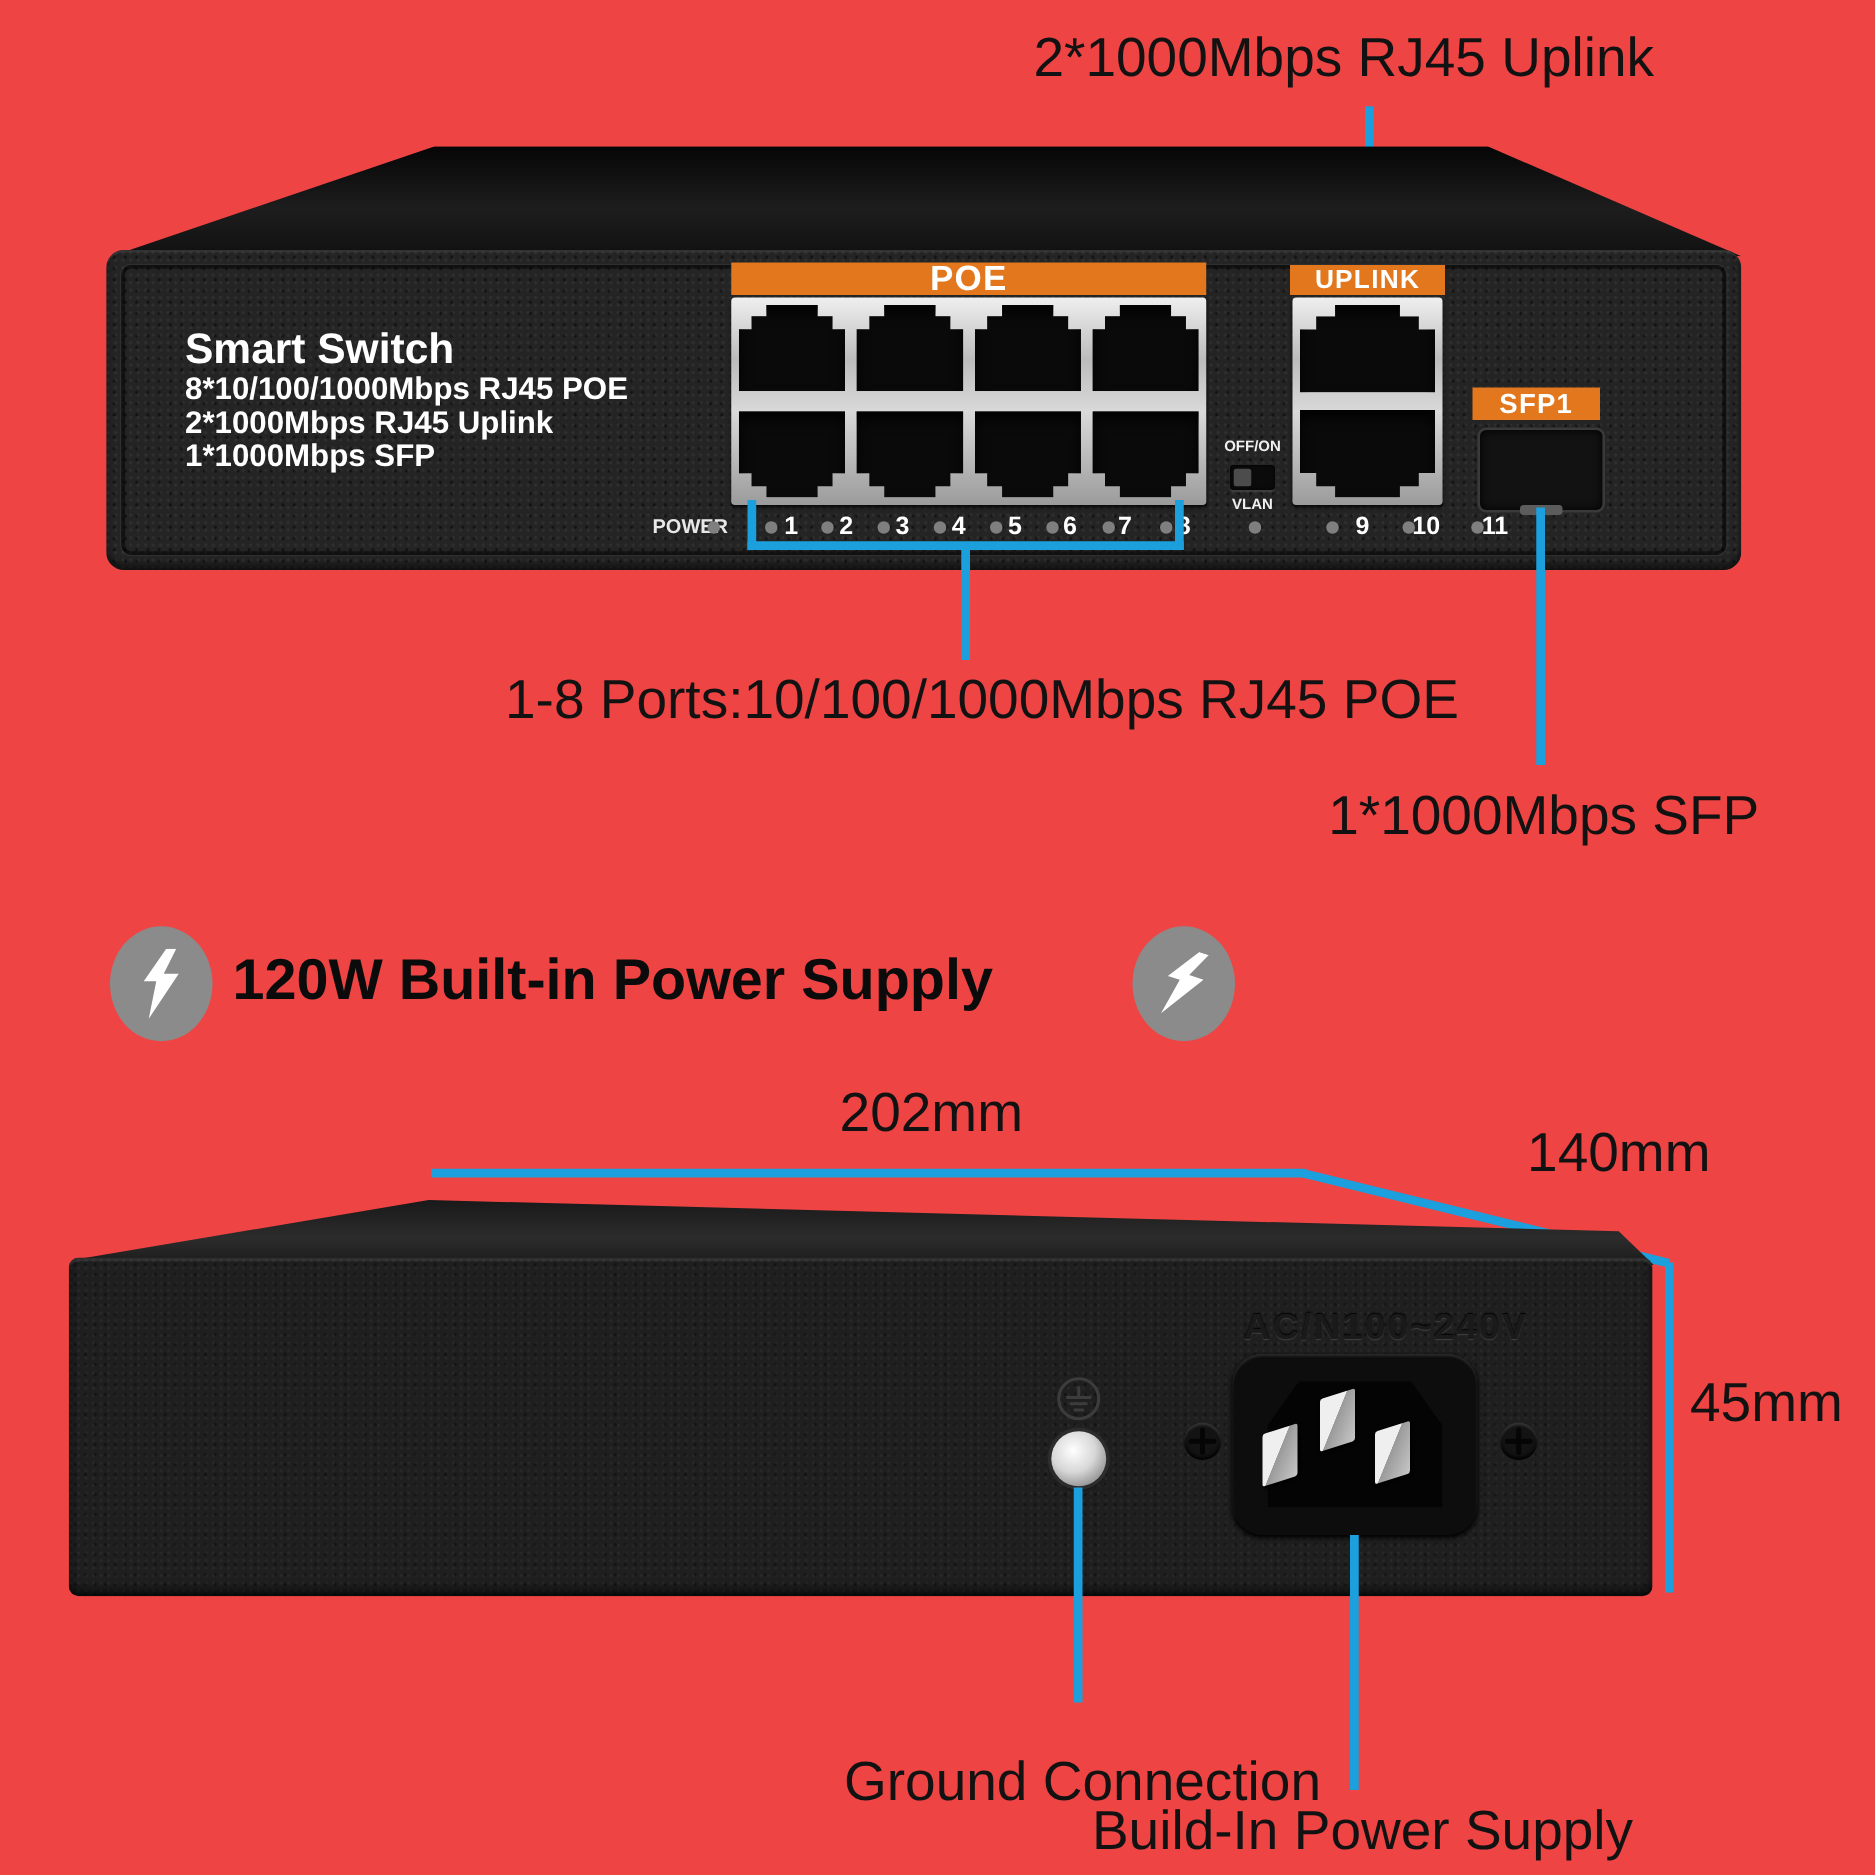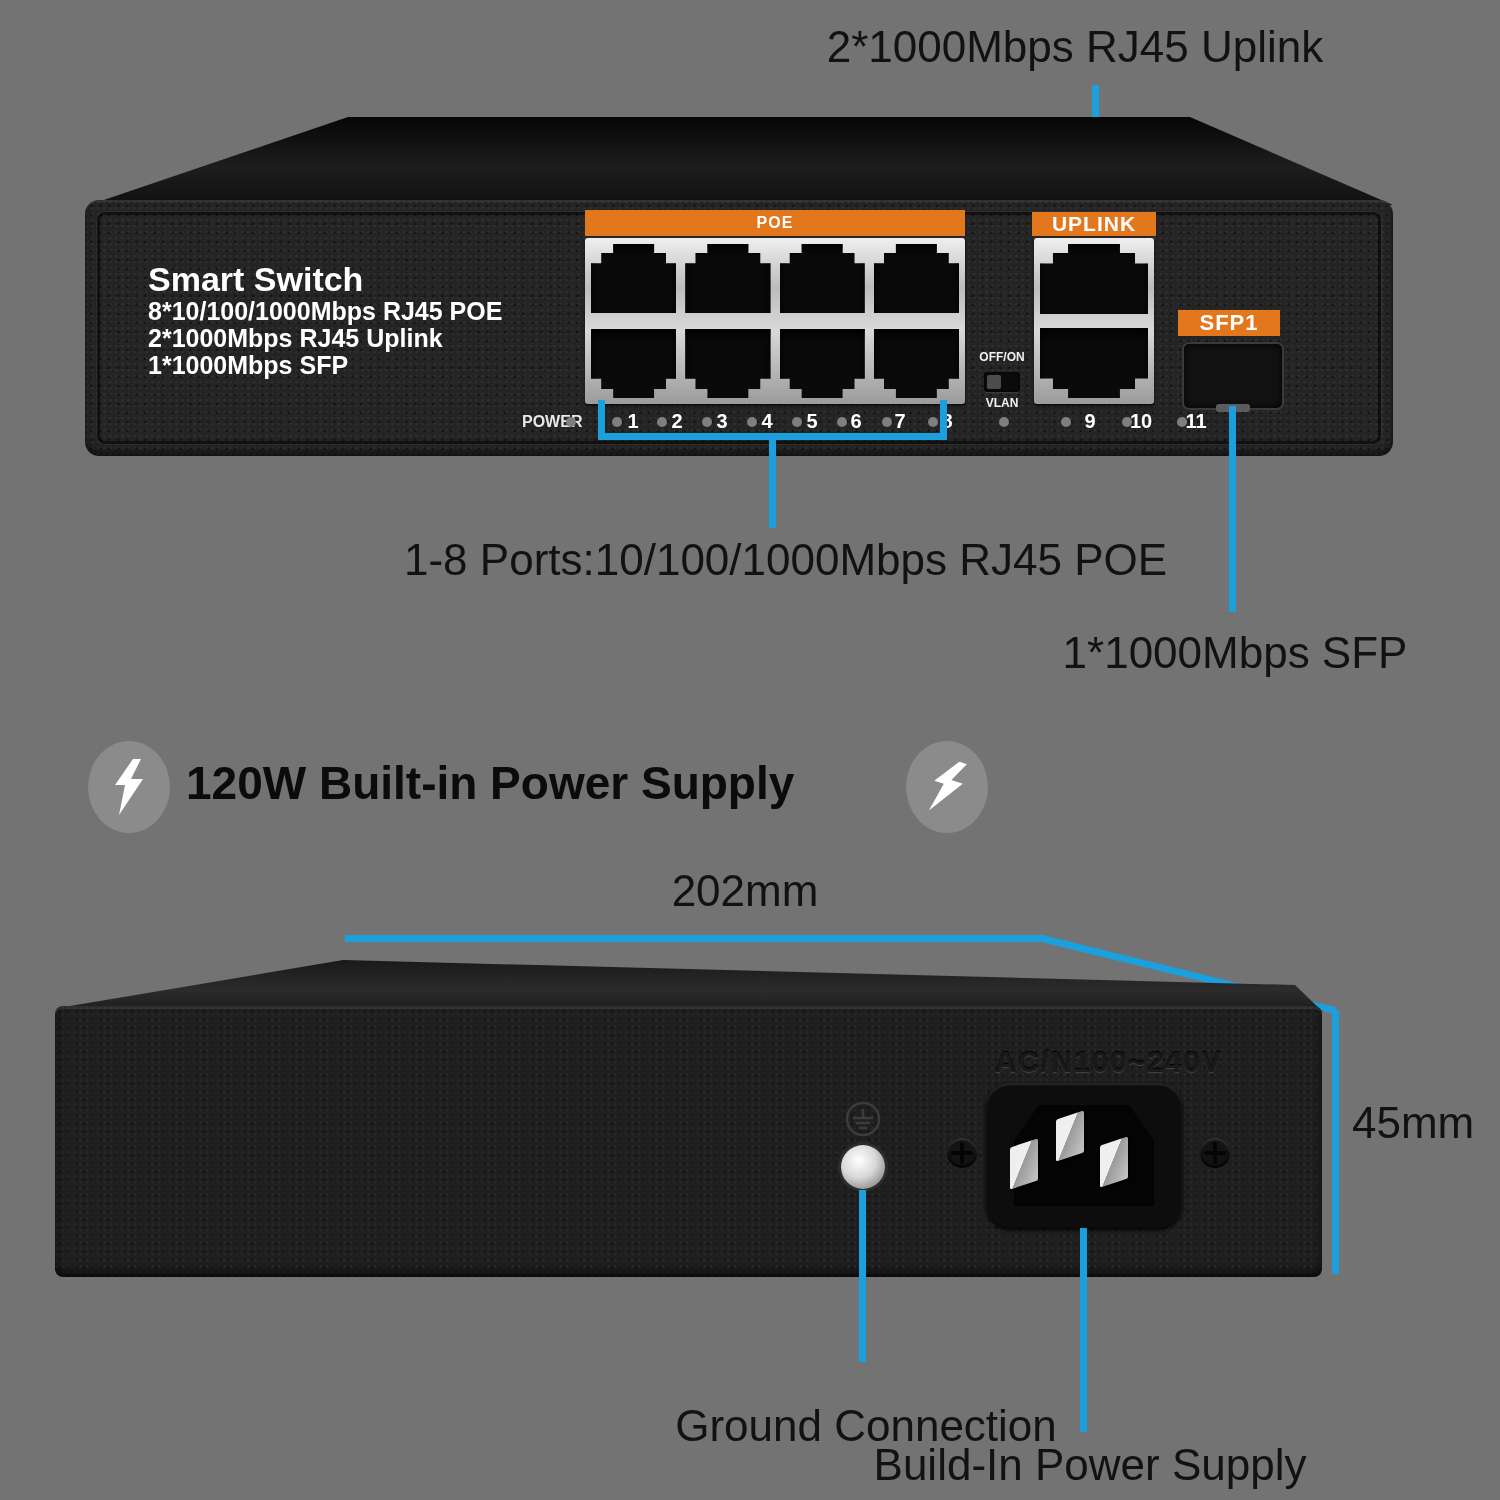--- a/index.html
+++ b/index.html
@@ -3,7 +3,7 @@
 <meta charset="utf-8">
 <style>
   html,body{margin:0;padding:0;background:#e2f5f7;}
-  #stage{position:relative;width:1500px;height:1500px;background:#737373;overflow:hidden;
+  #stage{position:relative;width:1500px;height:1500px;background:#ef4444;overflow:hidden;
          font-family:"Liberation Sans", sans-serif;color:#101010;}
   .abs{position:absolute;}
   .callout{font-size:44px;color:#121212;text-align:center;white-space:nowrap;}

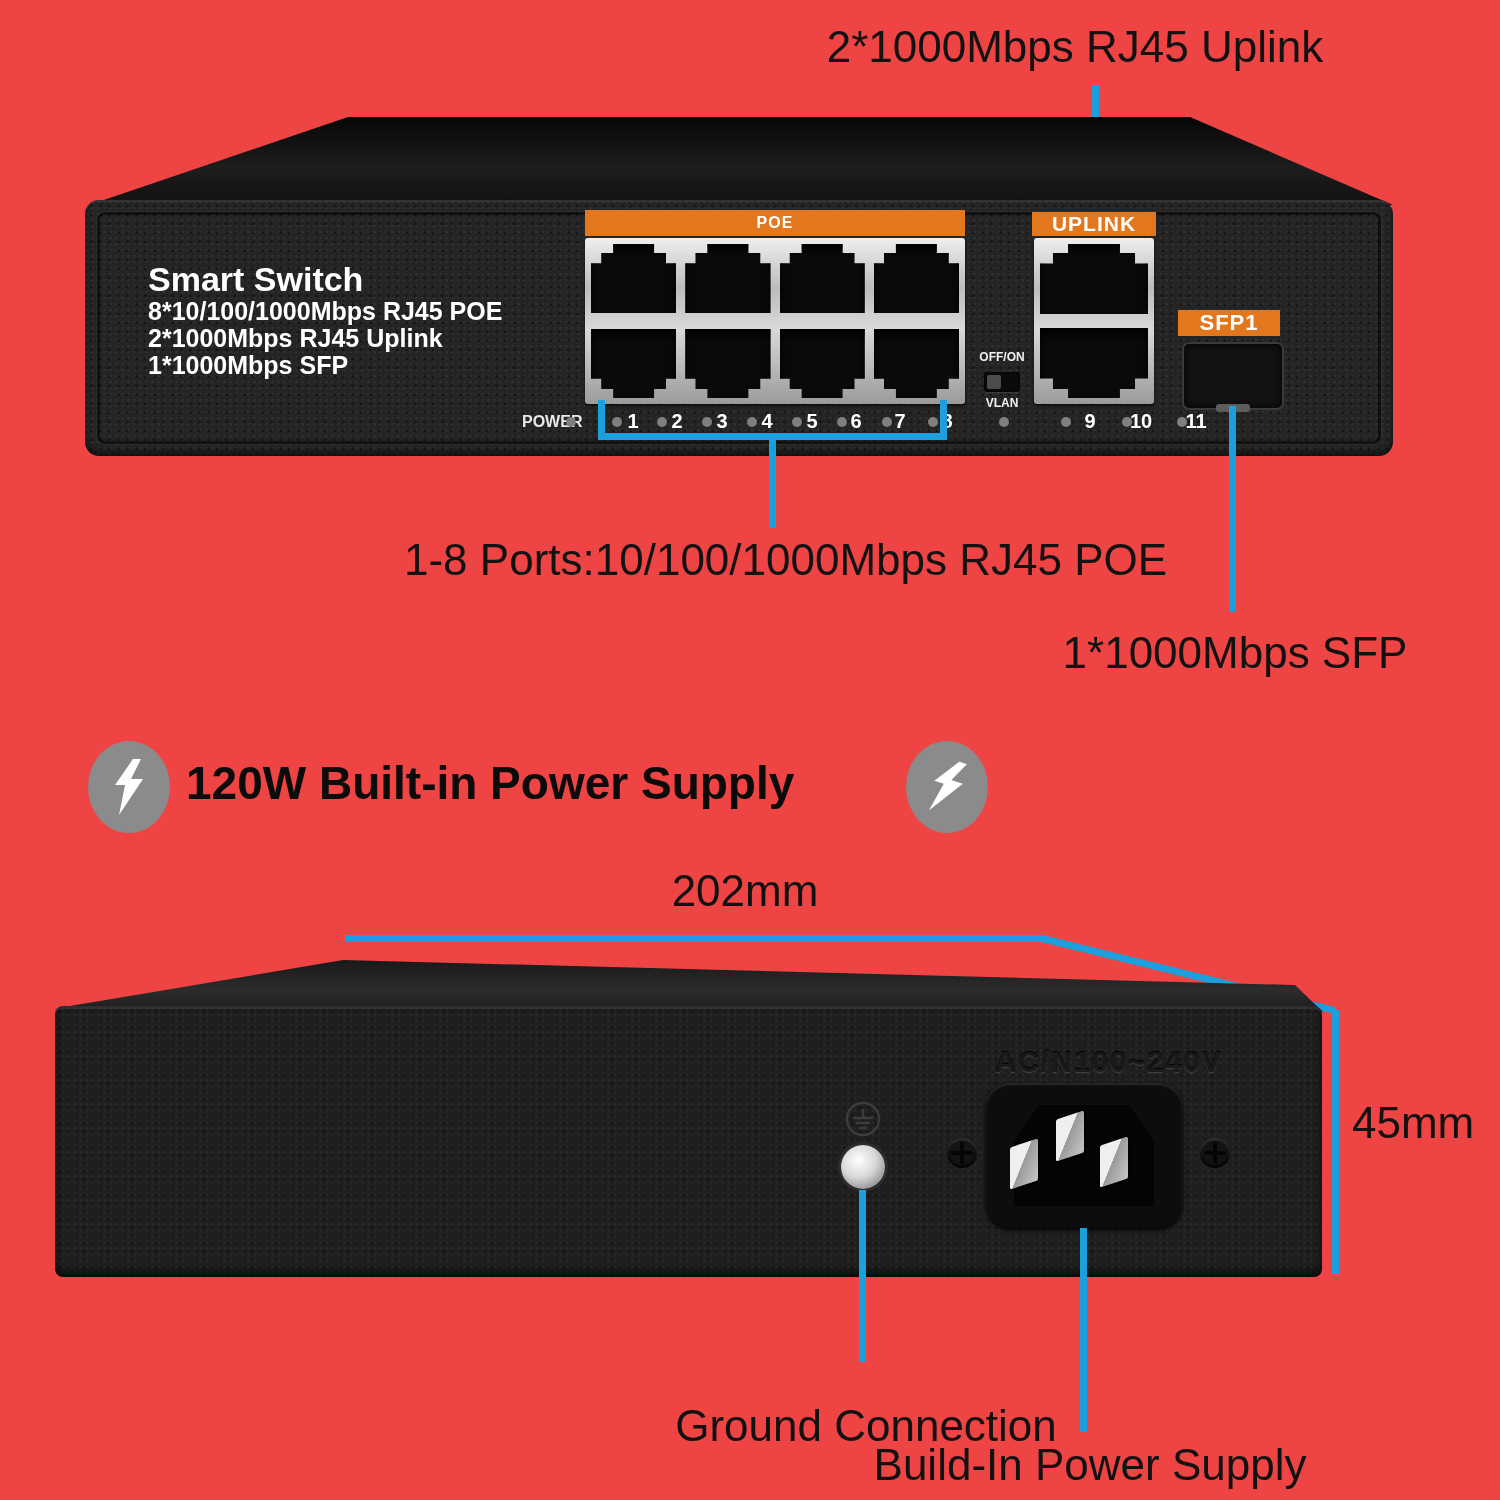--- a/index.html
+++ b/index.html
@@ -94,7 +94,7 @@
     <div class="fp-spec">1*1000Mbps SFP</div>
   </div>
 
-  <div class="grouplabel" style="left:585px;top:210px;width:380px;height:26px;font-size:16px;">POE</div>
+  <div class="grouplabel" style="left:585px;top:210px;width:380px;height:26px;font-size:28px;">POE</div>
   <div class="silverblock" style="left:585px;top:238px;width:380px;height:166px;"></div>
   <div class="poe-grid">
     <div class="port tab-up"></div>

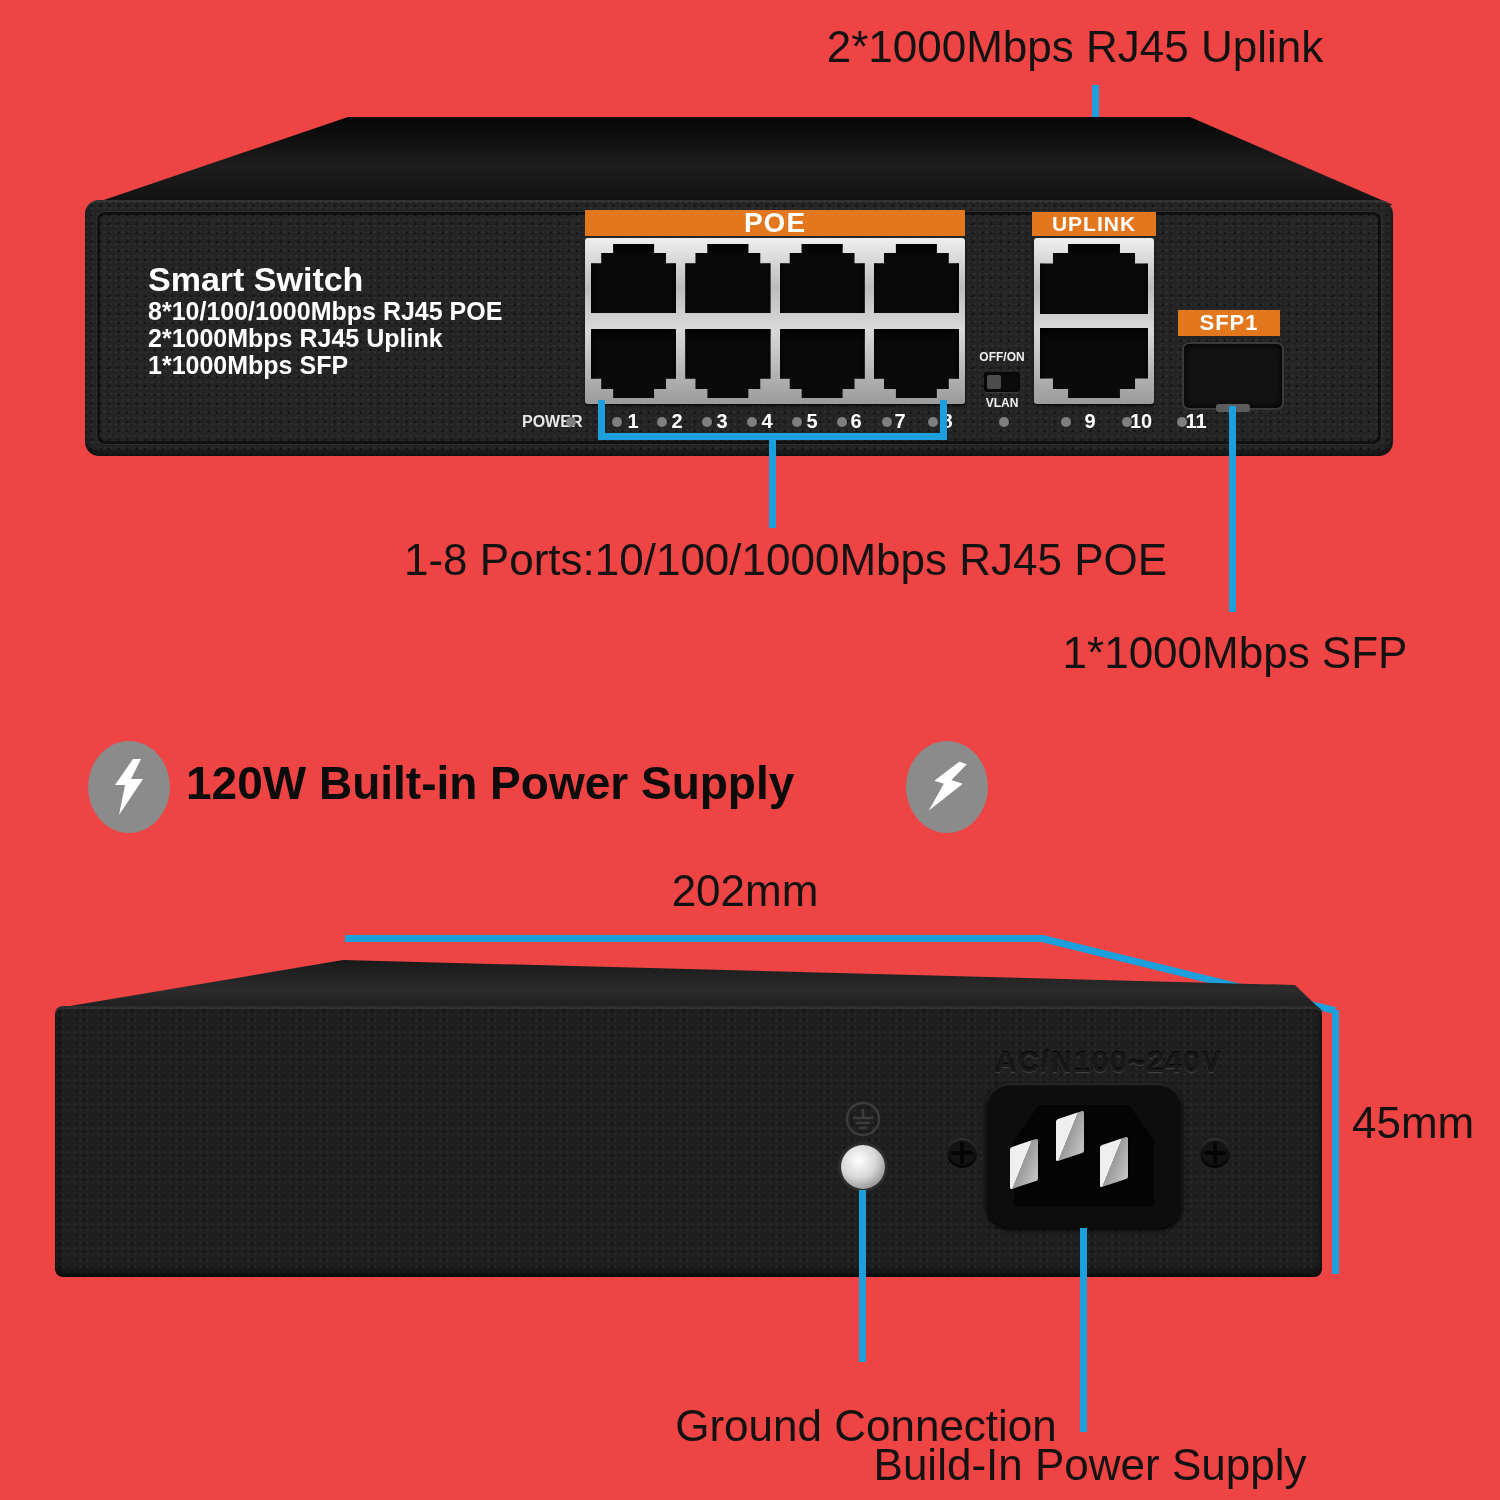--- a/index.html
+++ b/index.html
@@ -170,6 +170,7 @@
   </div>
 
   <div class="abs callout" style="left:595px;top:866px;width:300px;">202mm</div>
+  <div class="abs callout" style="left:1190px;top:898px;width:210px;">140mm</div>
   <div class="abs callout" style="left:1352px;top:1098px;width:160px;text-align:left;">45mm</div>
   <div class="bluebar" style="left:345px;top:935px;width:700px;height:7px;"></div>
   <div class="bluebar" style="left:1042px;top:935px;width:302px;height:7px;transform:rotate(13.8deg);transform-origin:0 50%;"></div>

